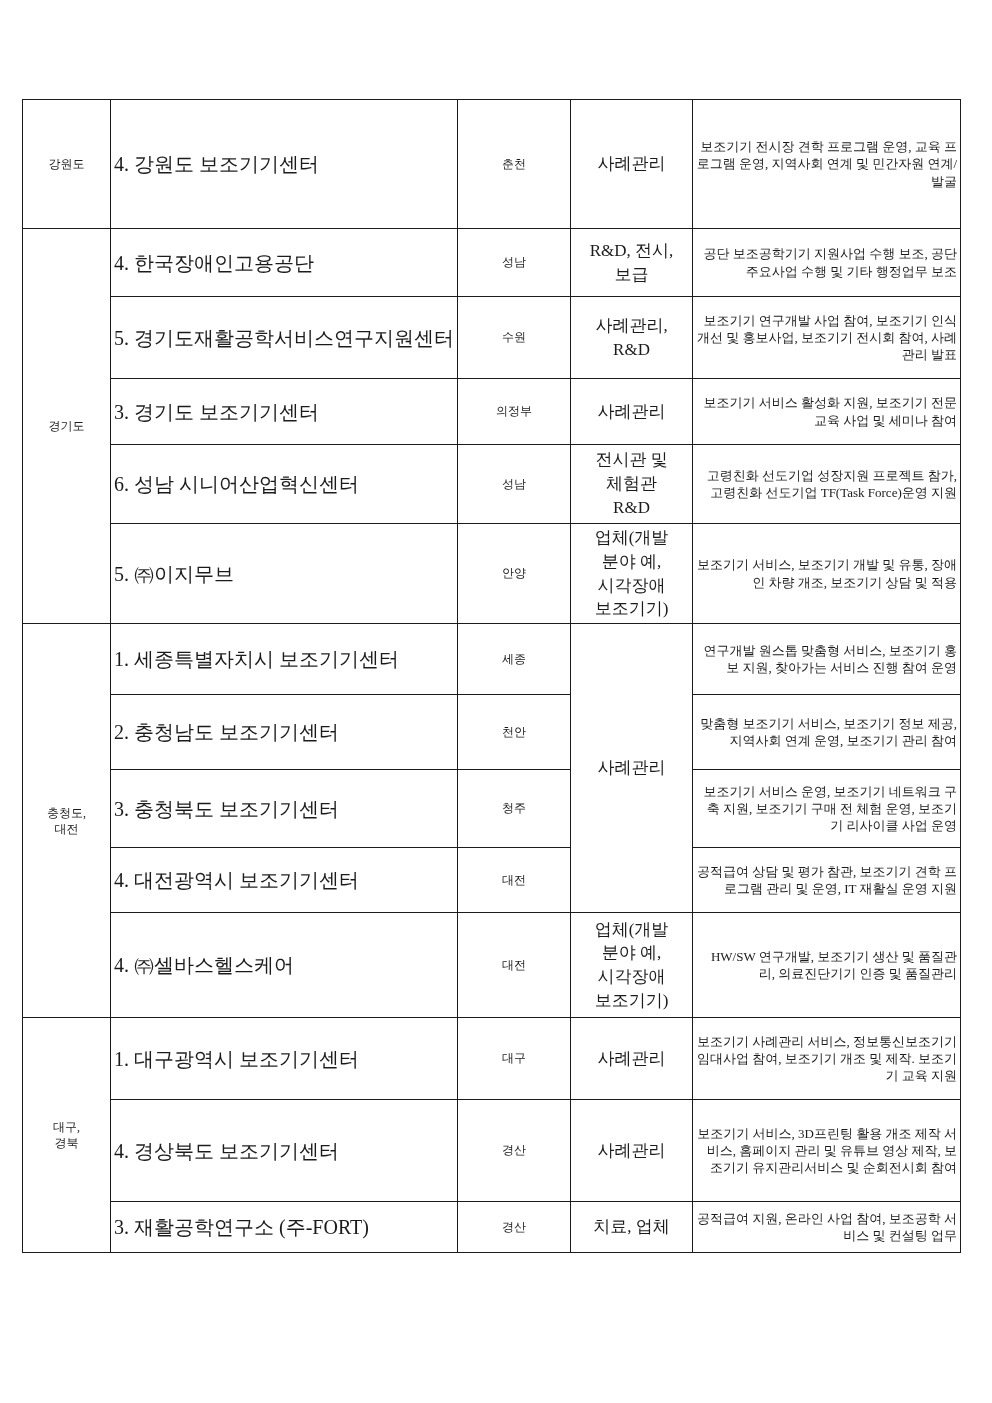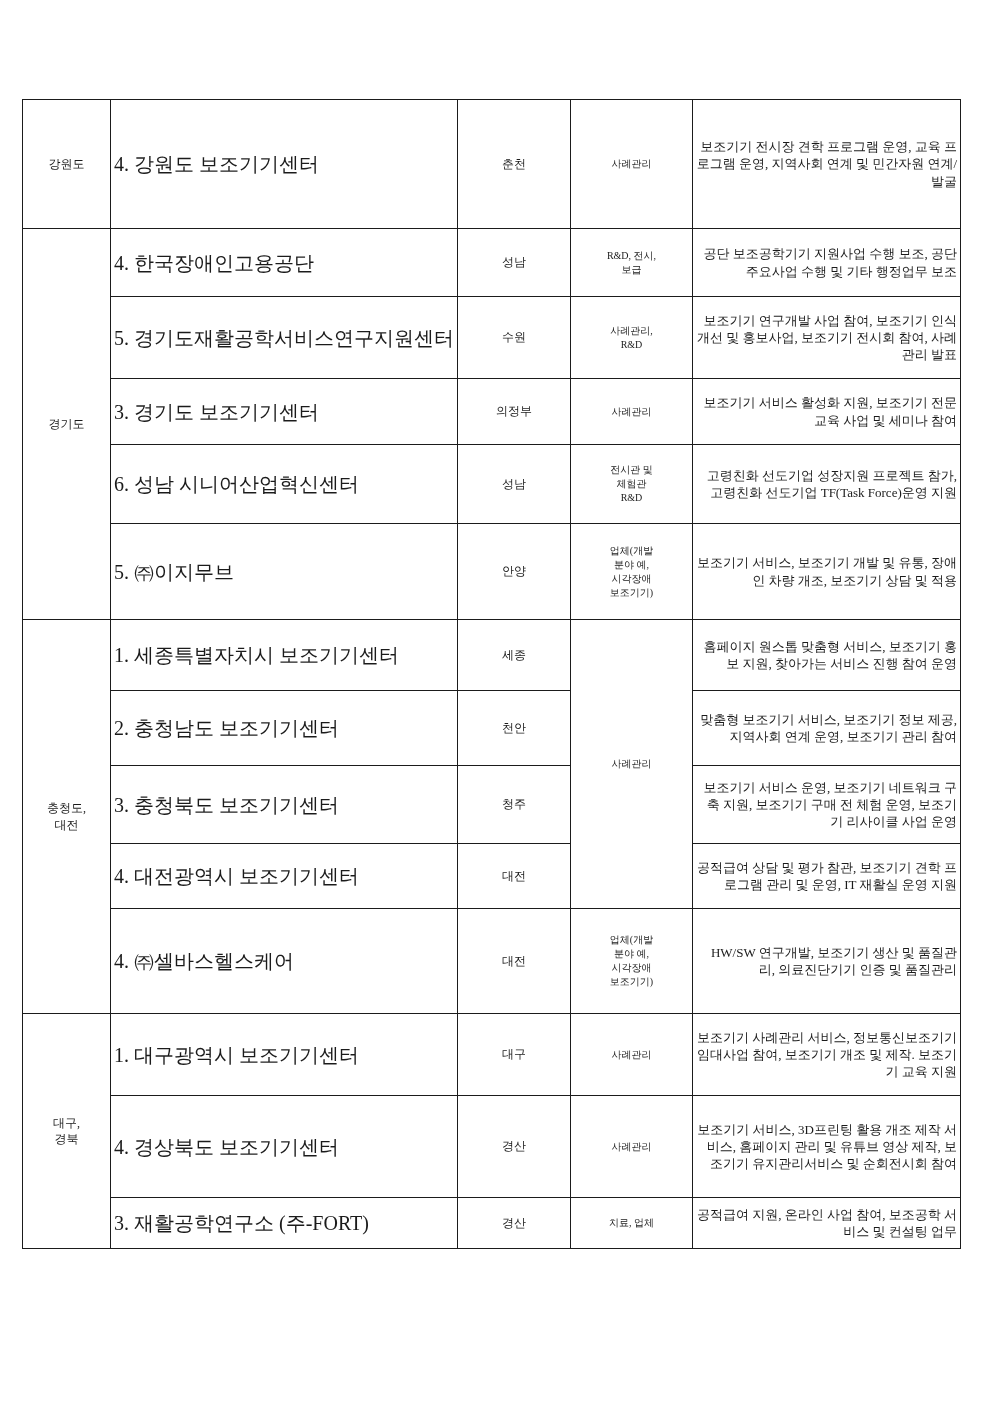--- a/index.html
+++ b/index.html
@@ -47,7 +47,7 @@
   }
   td.cat {
     text-align: center;
-    font-size: 10px;
+    font-size: 17px;
     line-height: 1.4;
     white-space: pre-line;
   }

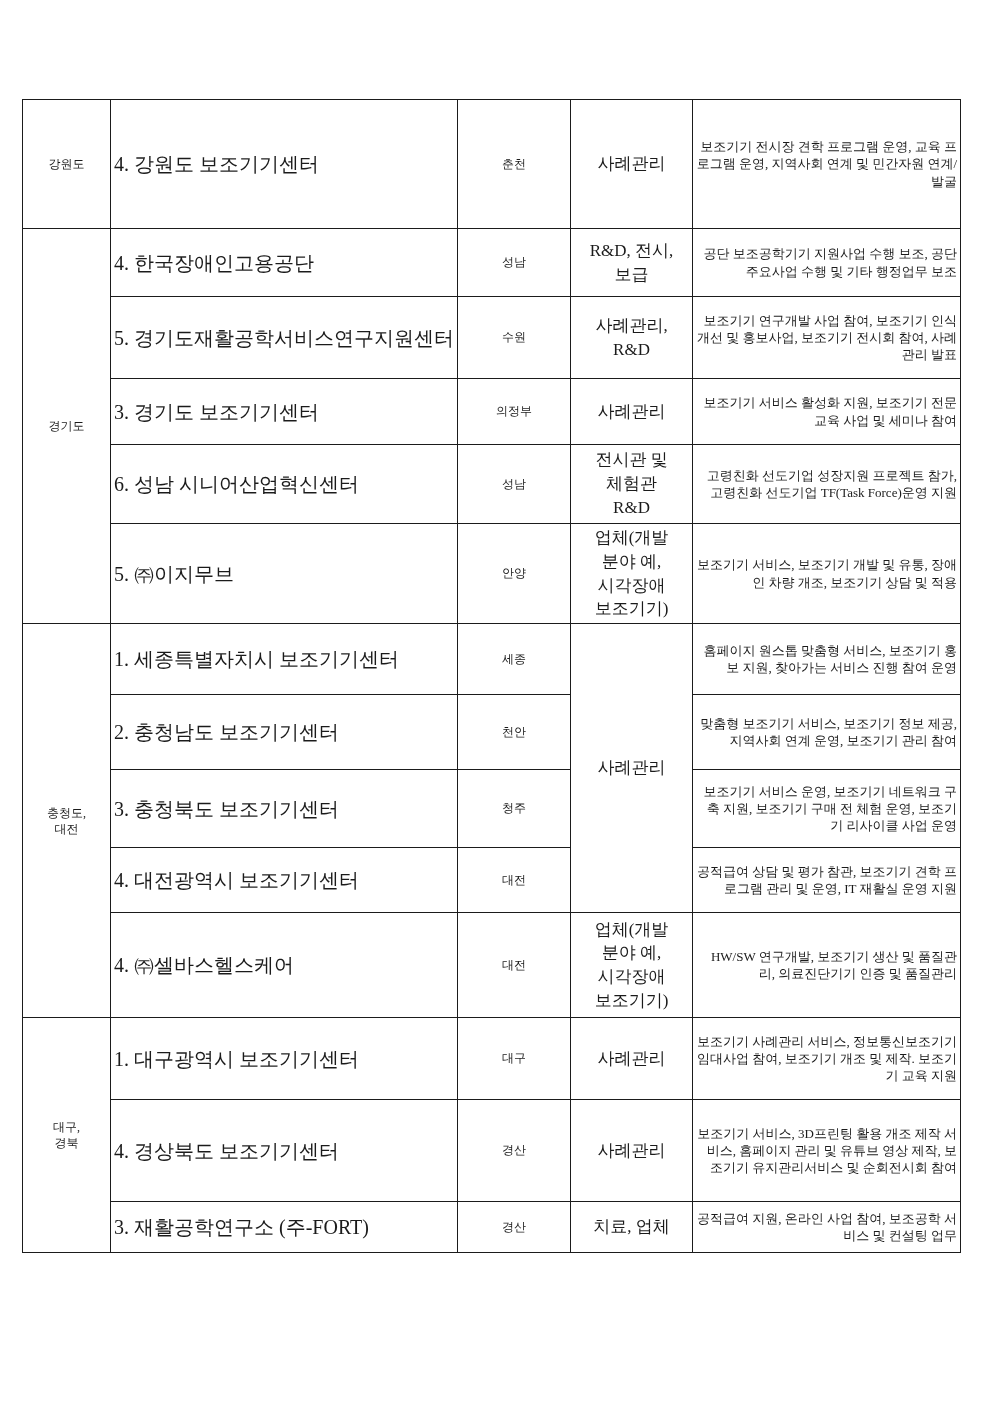--- a/index.html
+++ b/index.html
@@ -124,7 +124,7 @@
       <td class="org">1. 세종특별자치시 보조기기센터</td>
       <td class="city">세종</td>
       <td class="cat" rowspan="4">사례관리</td>
-      <td class="desc">홈페이지 원스톱 맞춤형 서비스, 보조기기 홍보 지원, 찾아가는 서비스 진행 참여 운영</td>
+      <td class="desc">연구개발 원스톱 맞춤형 서비스, 보조기기 홍보 지원, 찾아가는 서비스 진행 참여 운영</td>
     </tr>
     <tr style="height:75px">
       <td class="org">2. 충청남도 보조기기센터</td>

